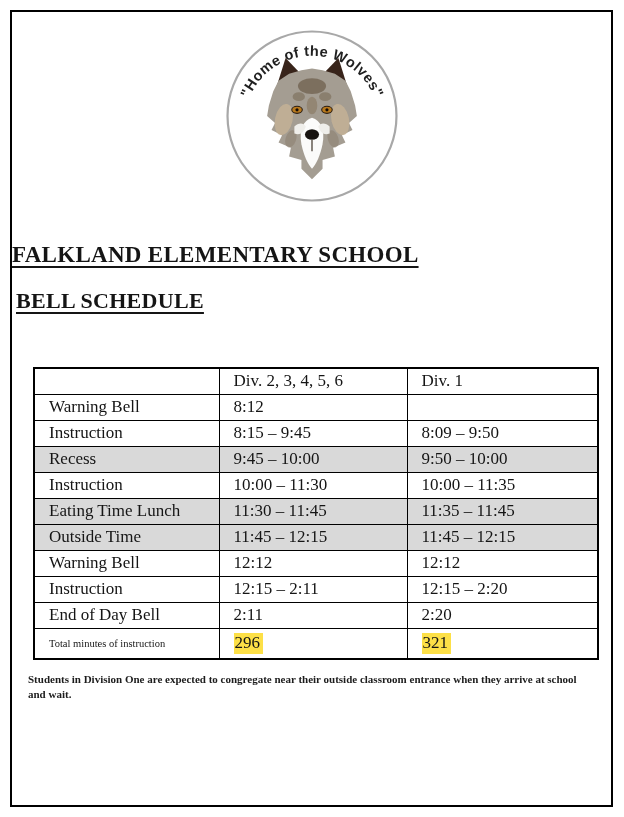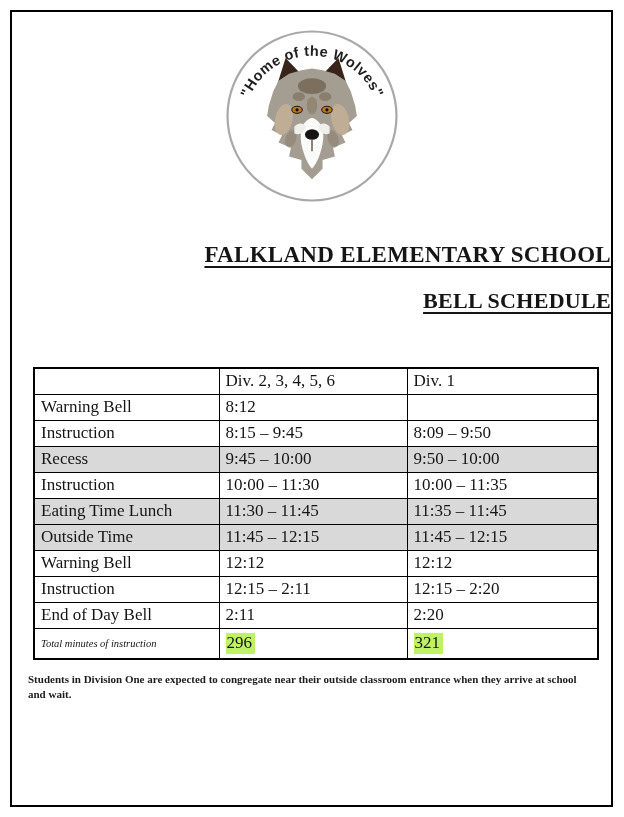--- a/index.html
+++ b/index.html
@@ -19,7 +19,7 @@
     width:176px;height:176px;
     display:block;
   }
-  .title-block{text-align:right;}
+  .title-block{text-align:left;}
   h1.school-title{
     margin:36px 0 0 0;
     font-size:23px;line-height:30px;

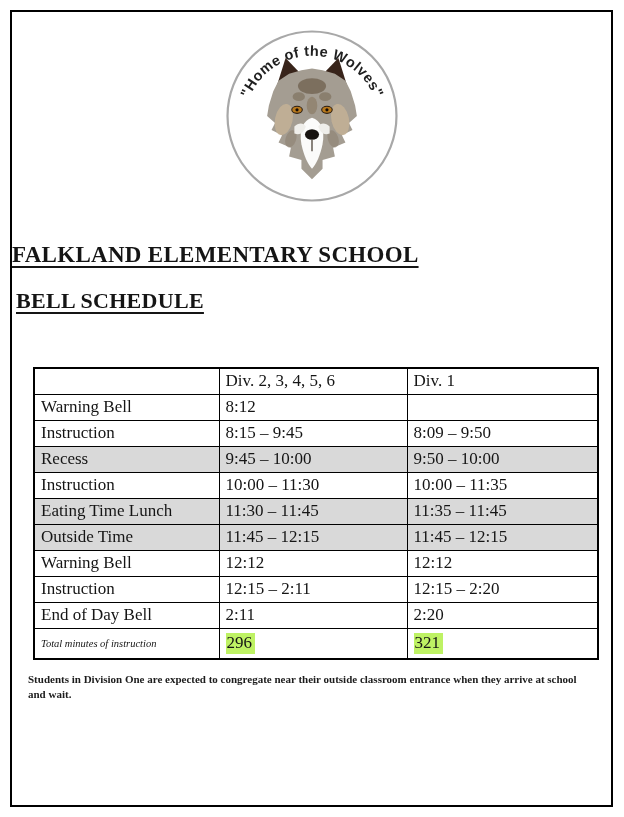--- a/index.html
+++ b/index.html
@@ -48,7 +48,7 @@
   table.schedule col.c3{width:191px;}
   table.schedule th, table.schedule td{
     border:1px solid #000000;
-    padding:1px 6px 2px 6px;
+    padding:1px 6px 2px 14px;
     height:22px;
     text-align:left;
     font-weight:normal;

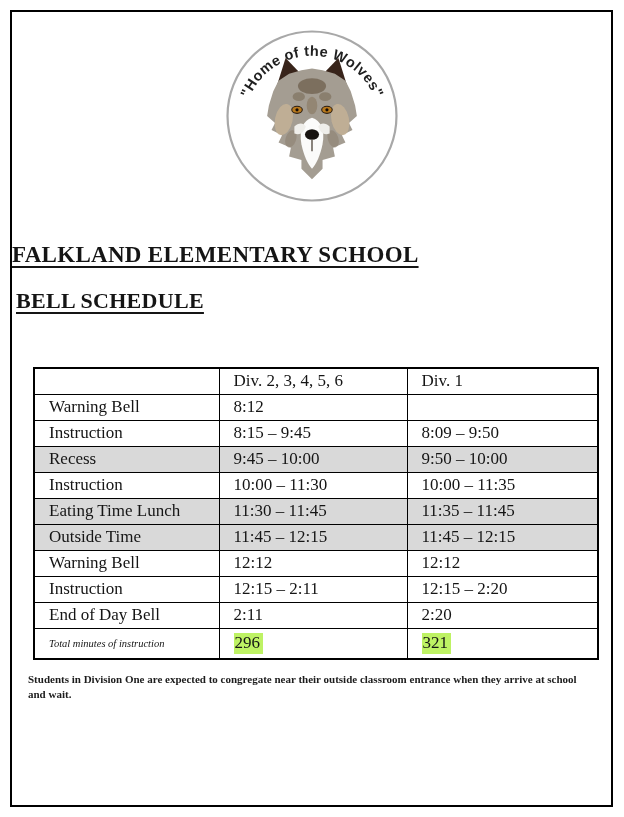--- a/index.html
+++ b/index.html
@@ -59,7 +59,7 @@
   table.schedule{border:2px solid #000;}
   tr.shaded td{background:#d9d9d9;}
   tr.totals td{height:26px;vertical-align:middle;}
-  td.totals-label{font-size:10.5px;font-weight:bold;vertical-align:top;padding-top:2px;font-style:italic;}
+  td.totals-label{font-size:10.5px;font-weight:bold;vertical-align:top;padding-top:2px;}
   .hl{
     background:#bef264;
     display:inline-block;

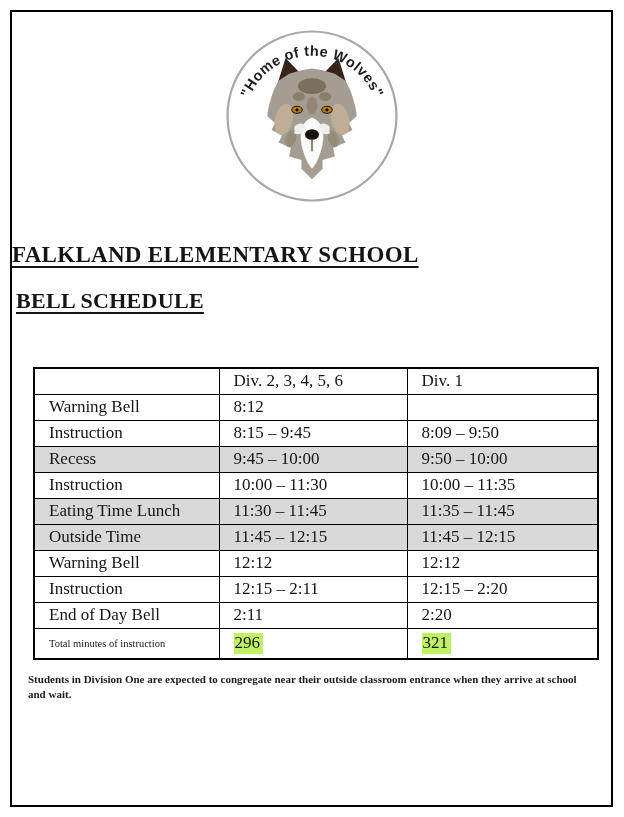--- a/index.html
+++ b/index.html
@@ -61,7 +61,7 @@
   tr.totals td{height:26px;vertical-align:middle;}
   td.totals-label{font-size:10.5px;font-weight:bold;vertical-align:top;padding-top:2px;}
   .hl{
-    background:#bef264;
+    background:#fde047;
     display:inline-block;
     padding:0 3px 1px 1px;
     line-height:20px;

